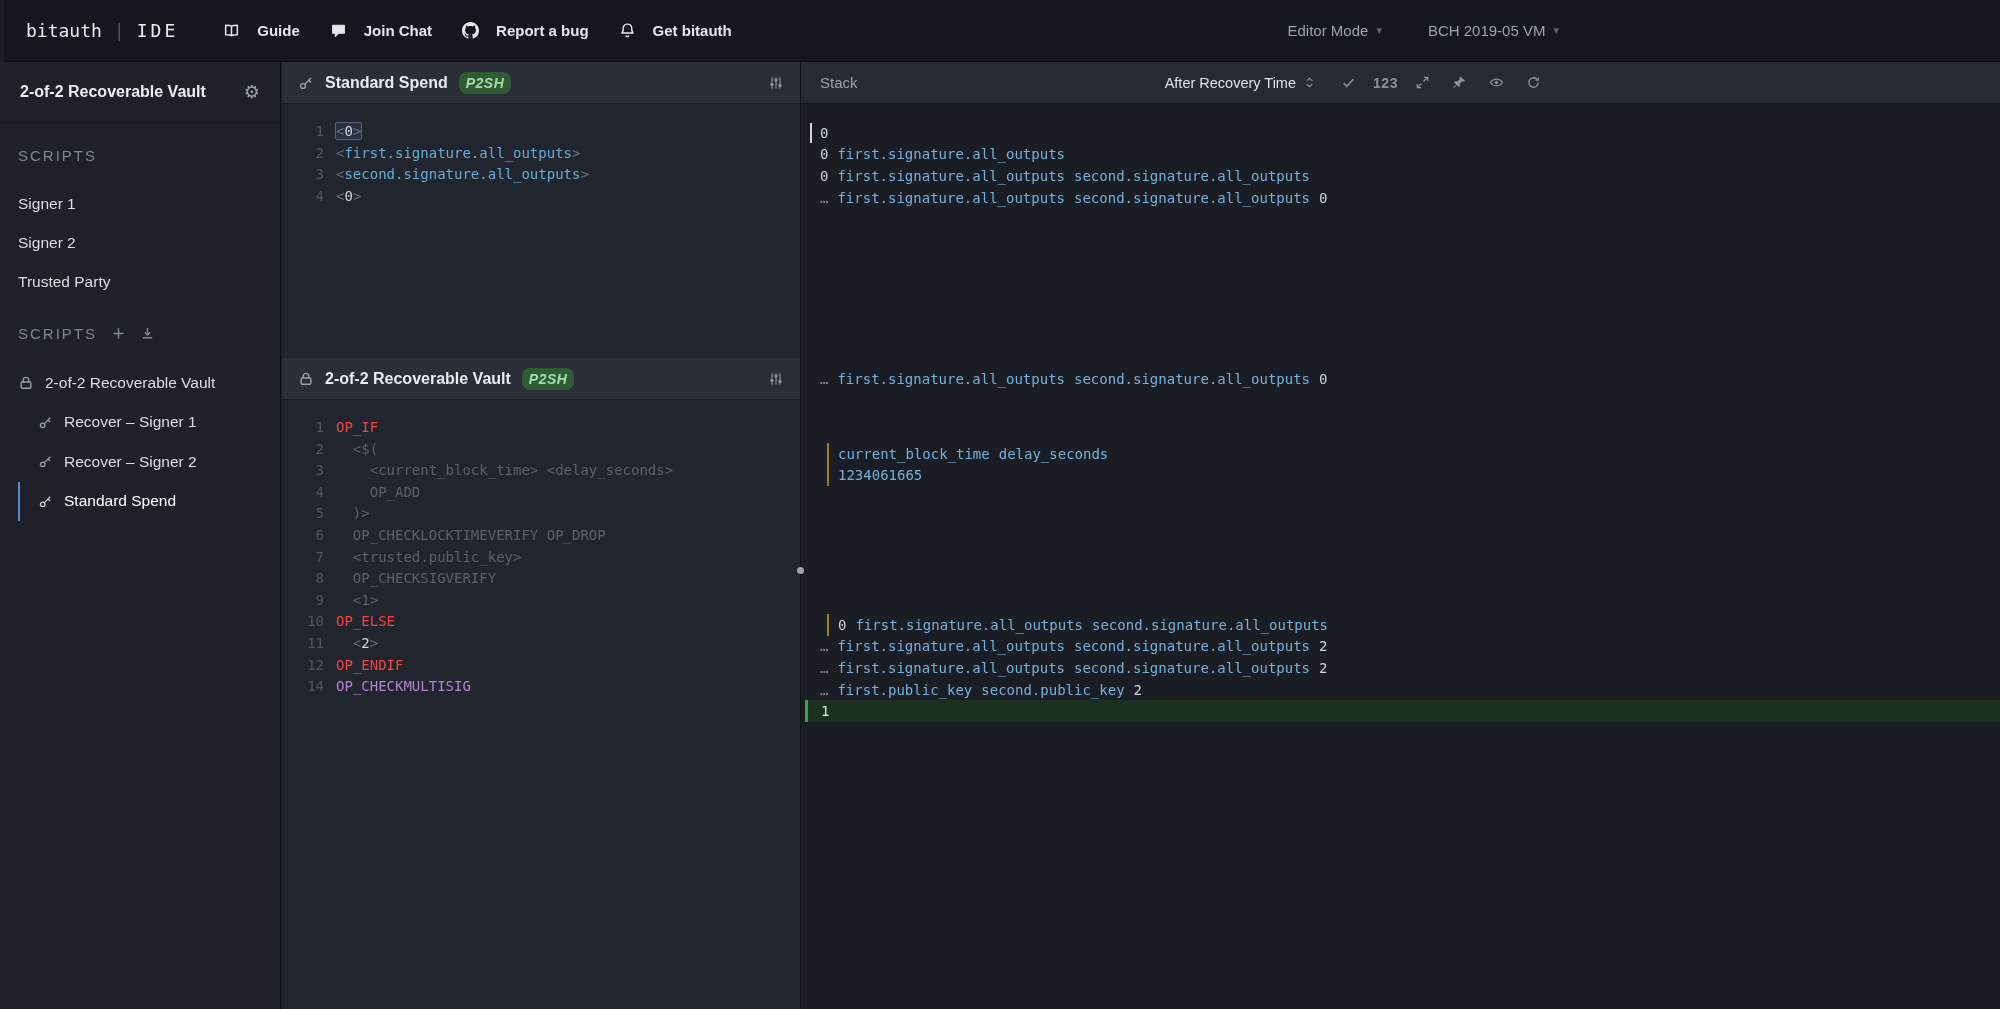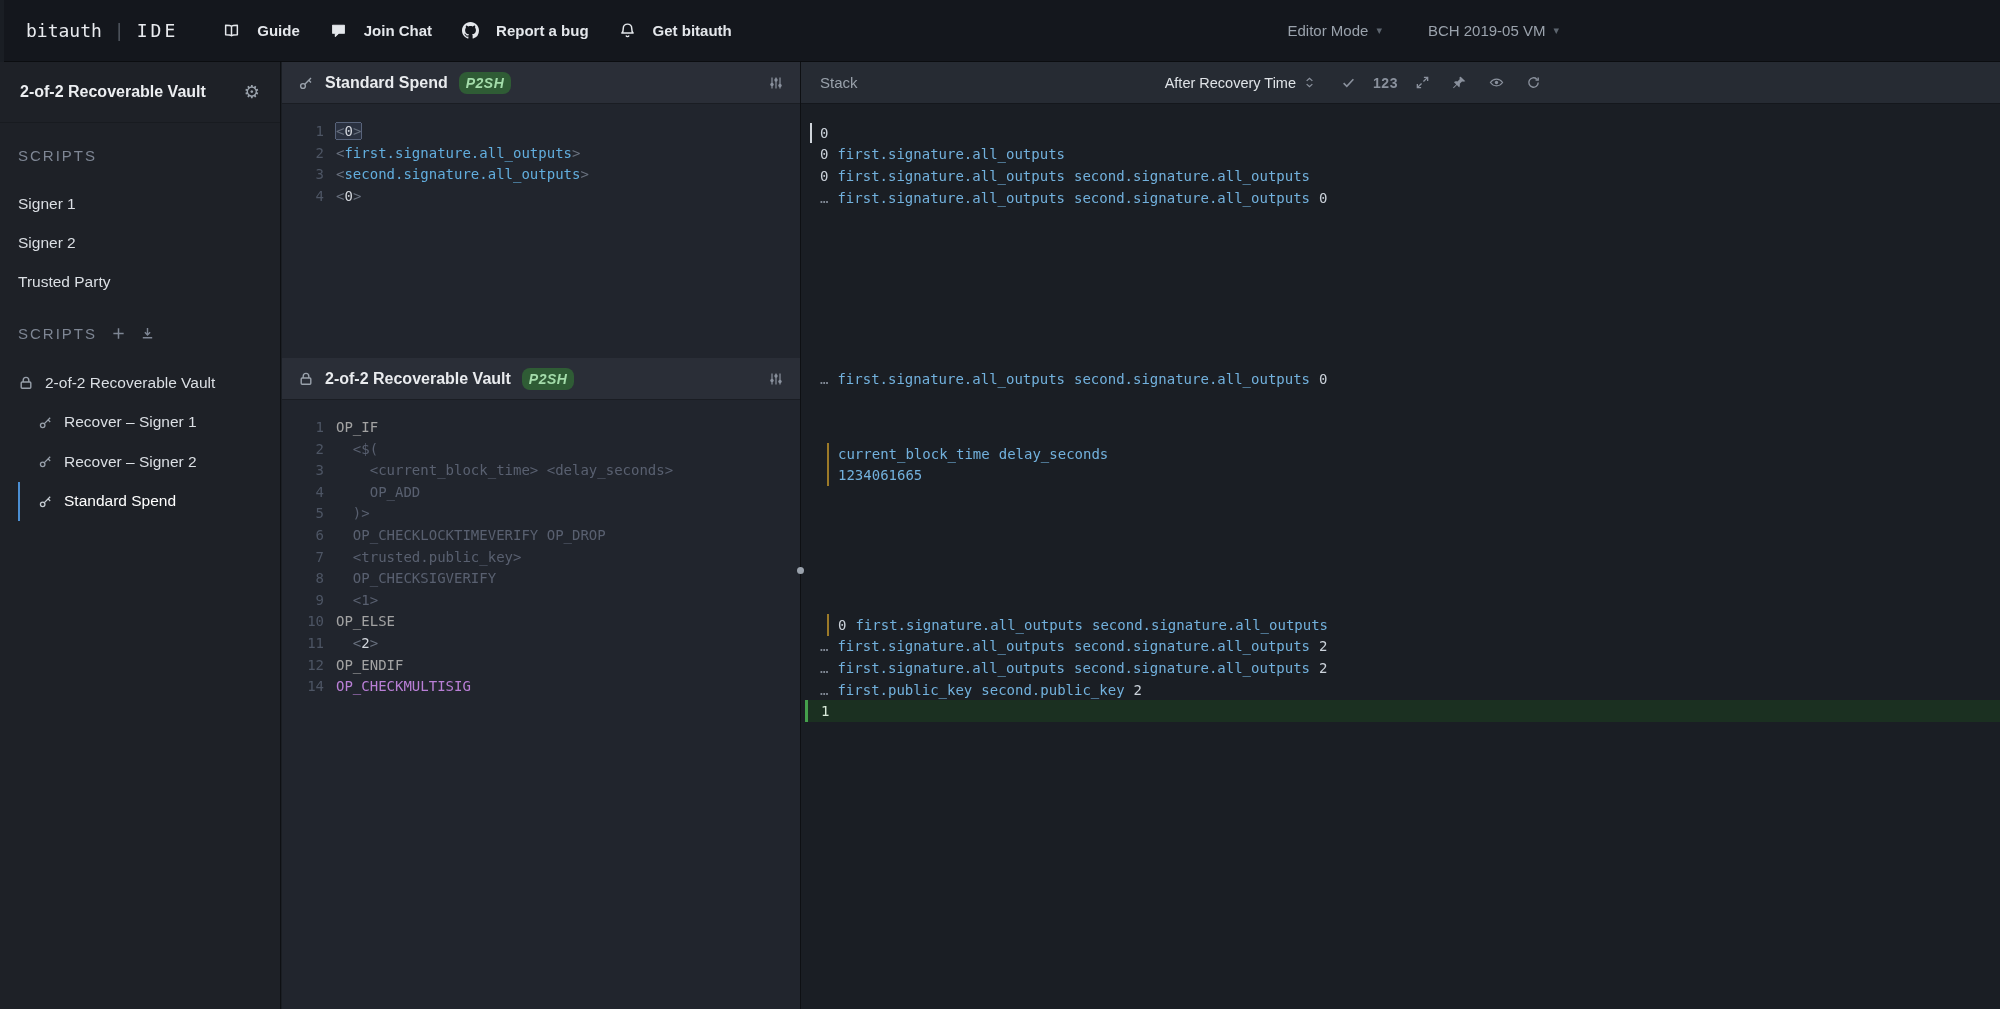--- a/index.html
+++ b/index.html
@@ -72,7 +72,7 @@
   .br  { color:#68707e; }
   .id  { color:#62aede; }
   .num { color:#d3d7dd; }
-  .opf { color:#a3a3a3; }
+  .opf { color:#ef4444; }
   .opc { color:#b97fd6; }
   .dim { color:#596070; }
   .selL,.selM,.selR { background:#2a3140; box-shadow:0 -1px 0 #58637a, 0 1px 0 #58637a; }

